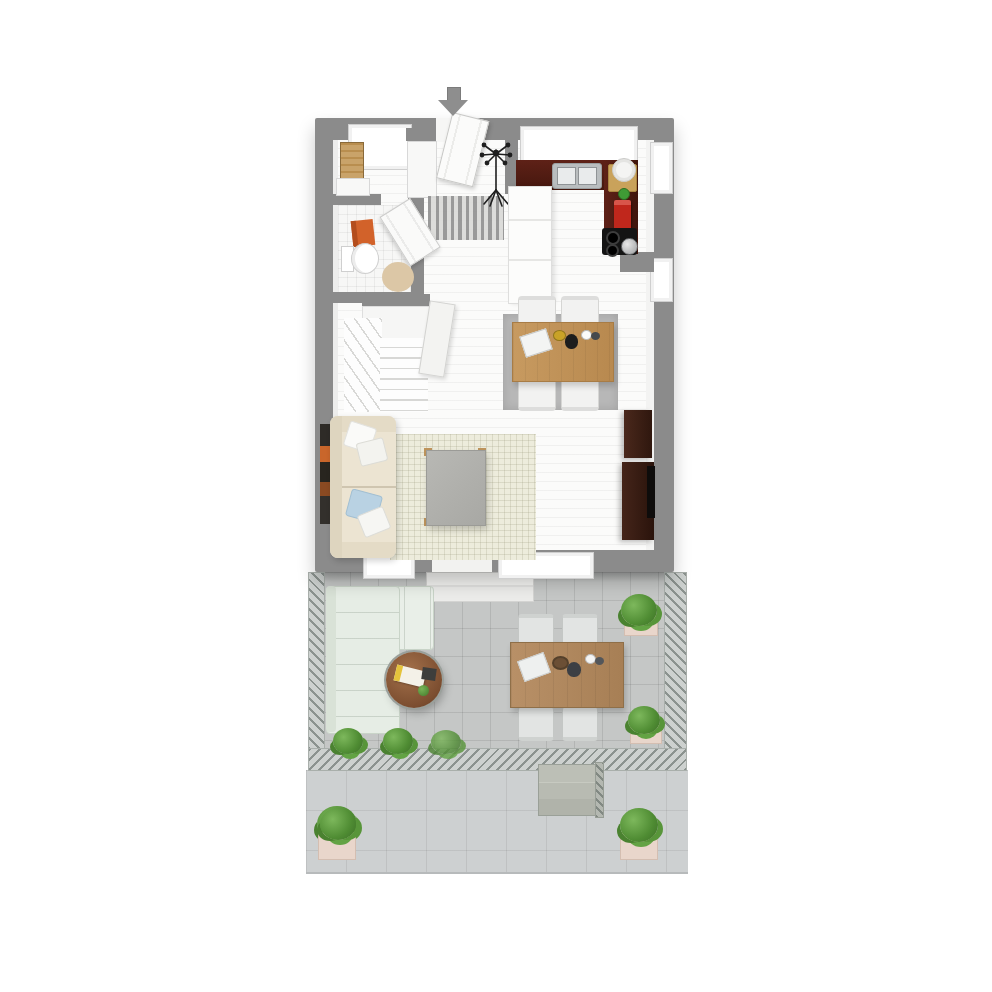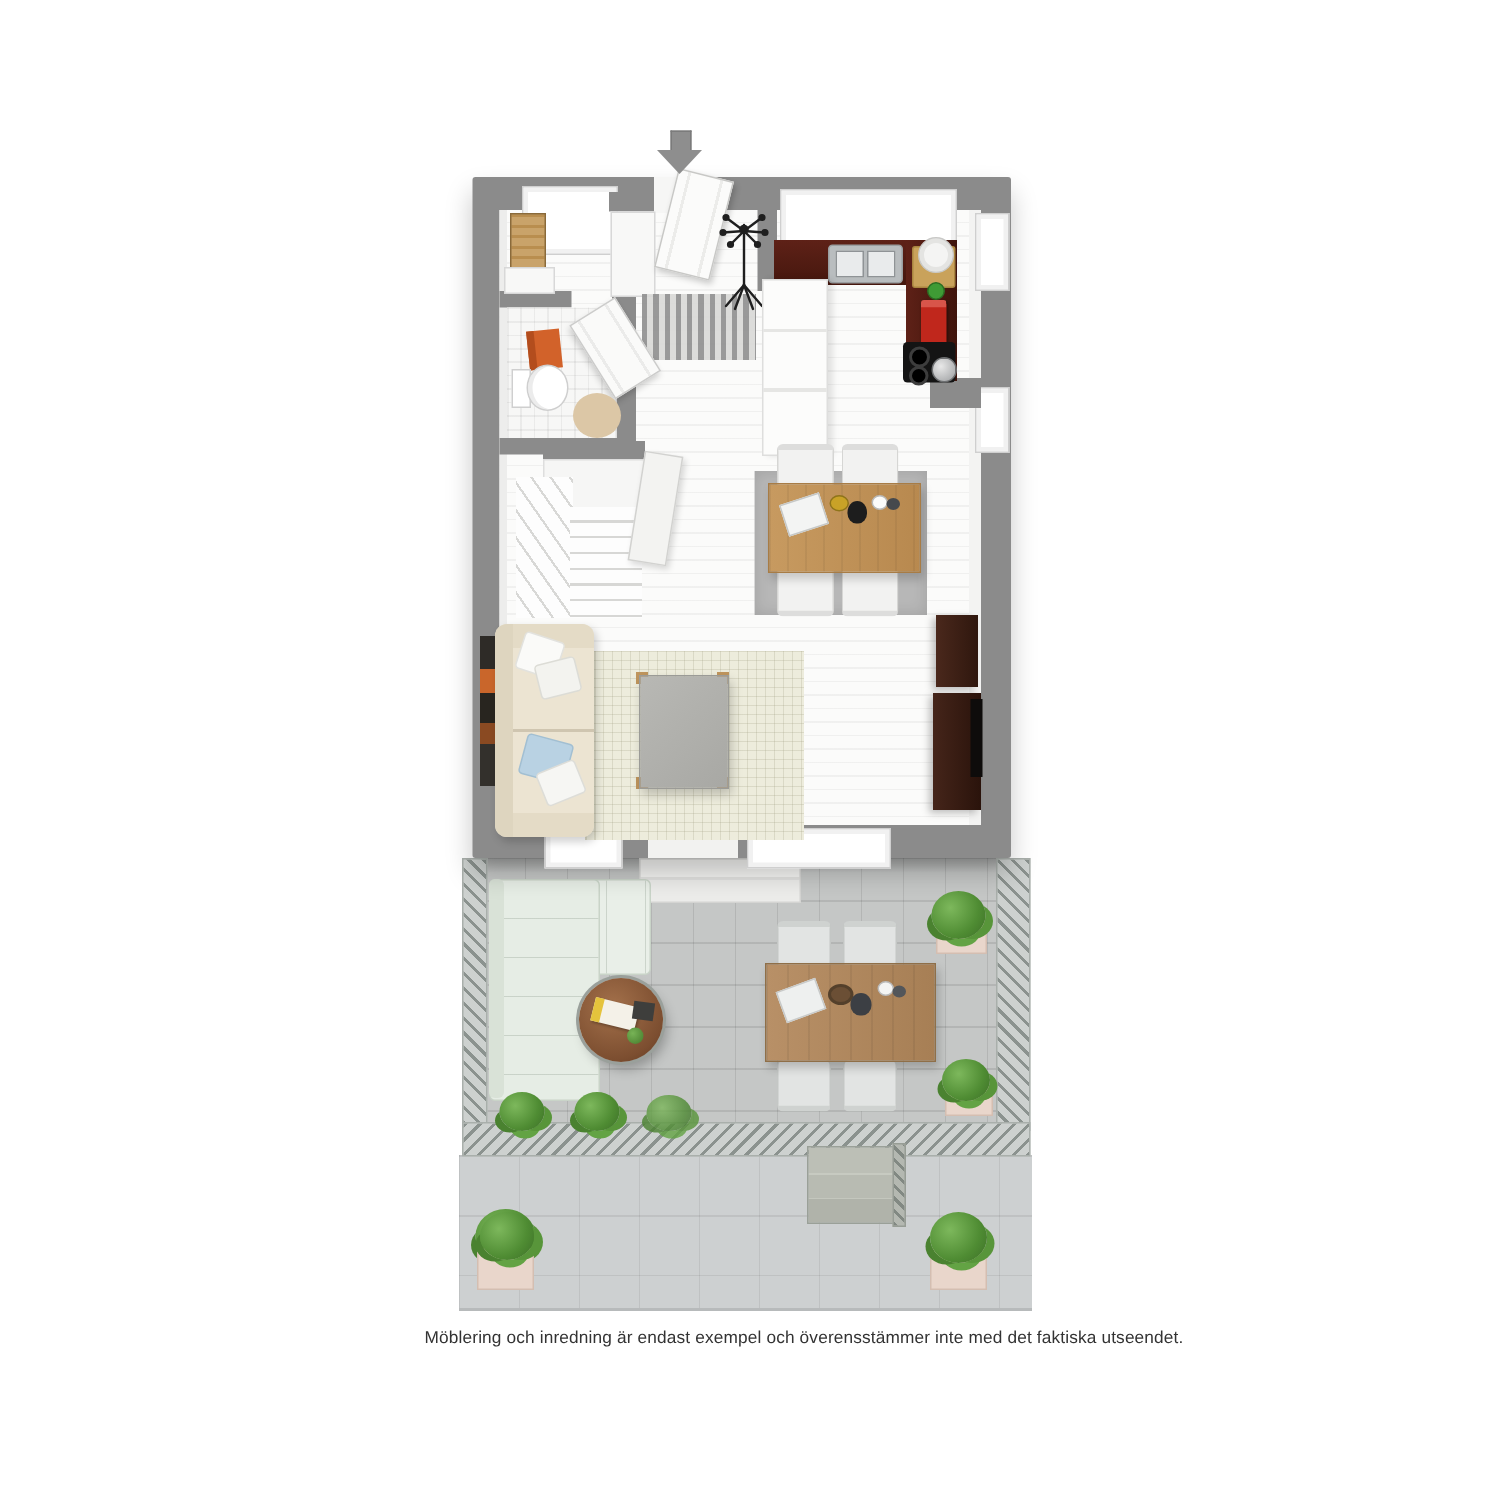--- a/index.html
+++ b/index.html
@@ -229,7 +229,6 @@
   <div class="abs" style="left:447px;top:87px;width:12px;height:14px;background:#8e8e8e;border:1px solid #7b7b7b;border-bottom:none;"></div>
   <div class="abs" style="left:438px;top:100px;width:0;height:0;border-left:15px solid transparent;border-right:15px solid transparent;border-top:16px solid #8e8e8e;"></div>
 
-  <div class="abs caption" style="left:80px;top:886px;width:912px;text-align:center;">Möblering och inredning är endast exempel och överensstämmer inte med det faktiska utseendet.</div>
 </div>
 
 </body></html>

